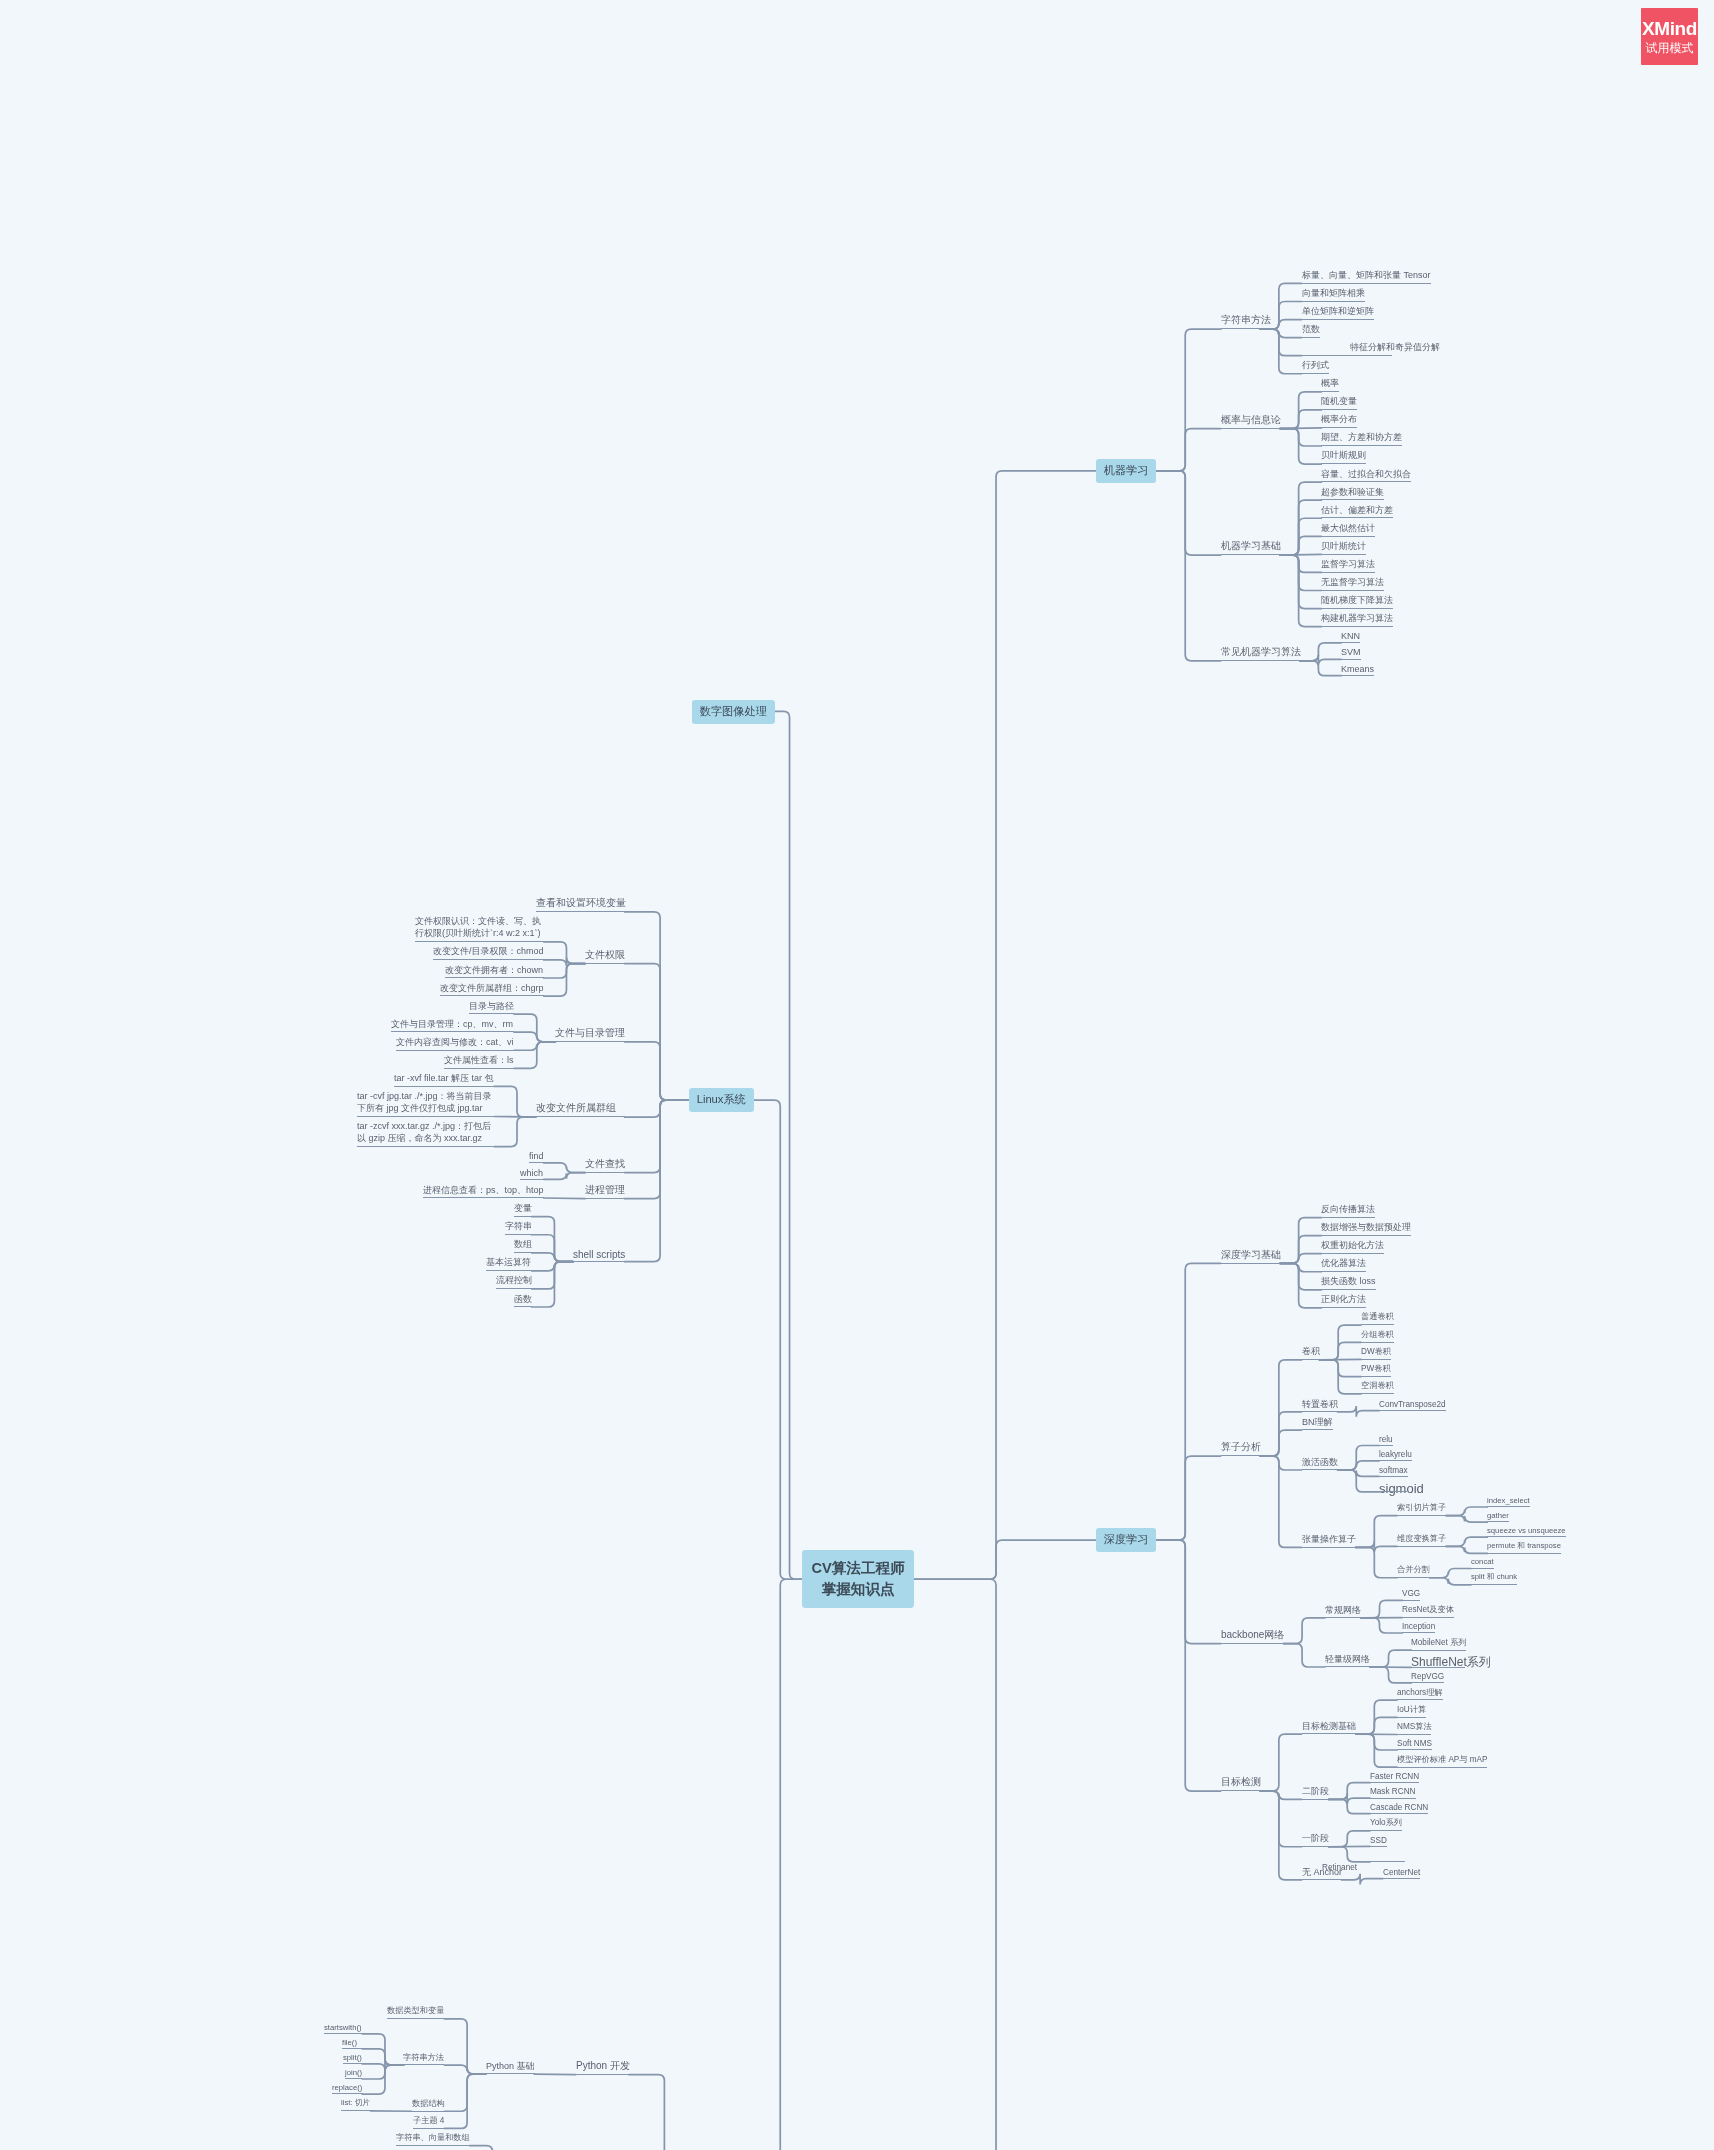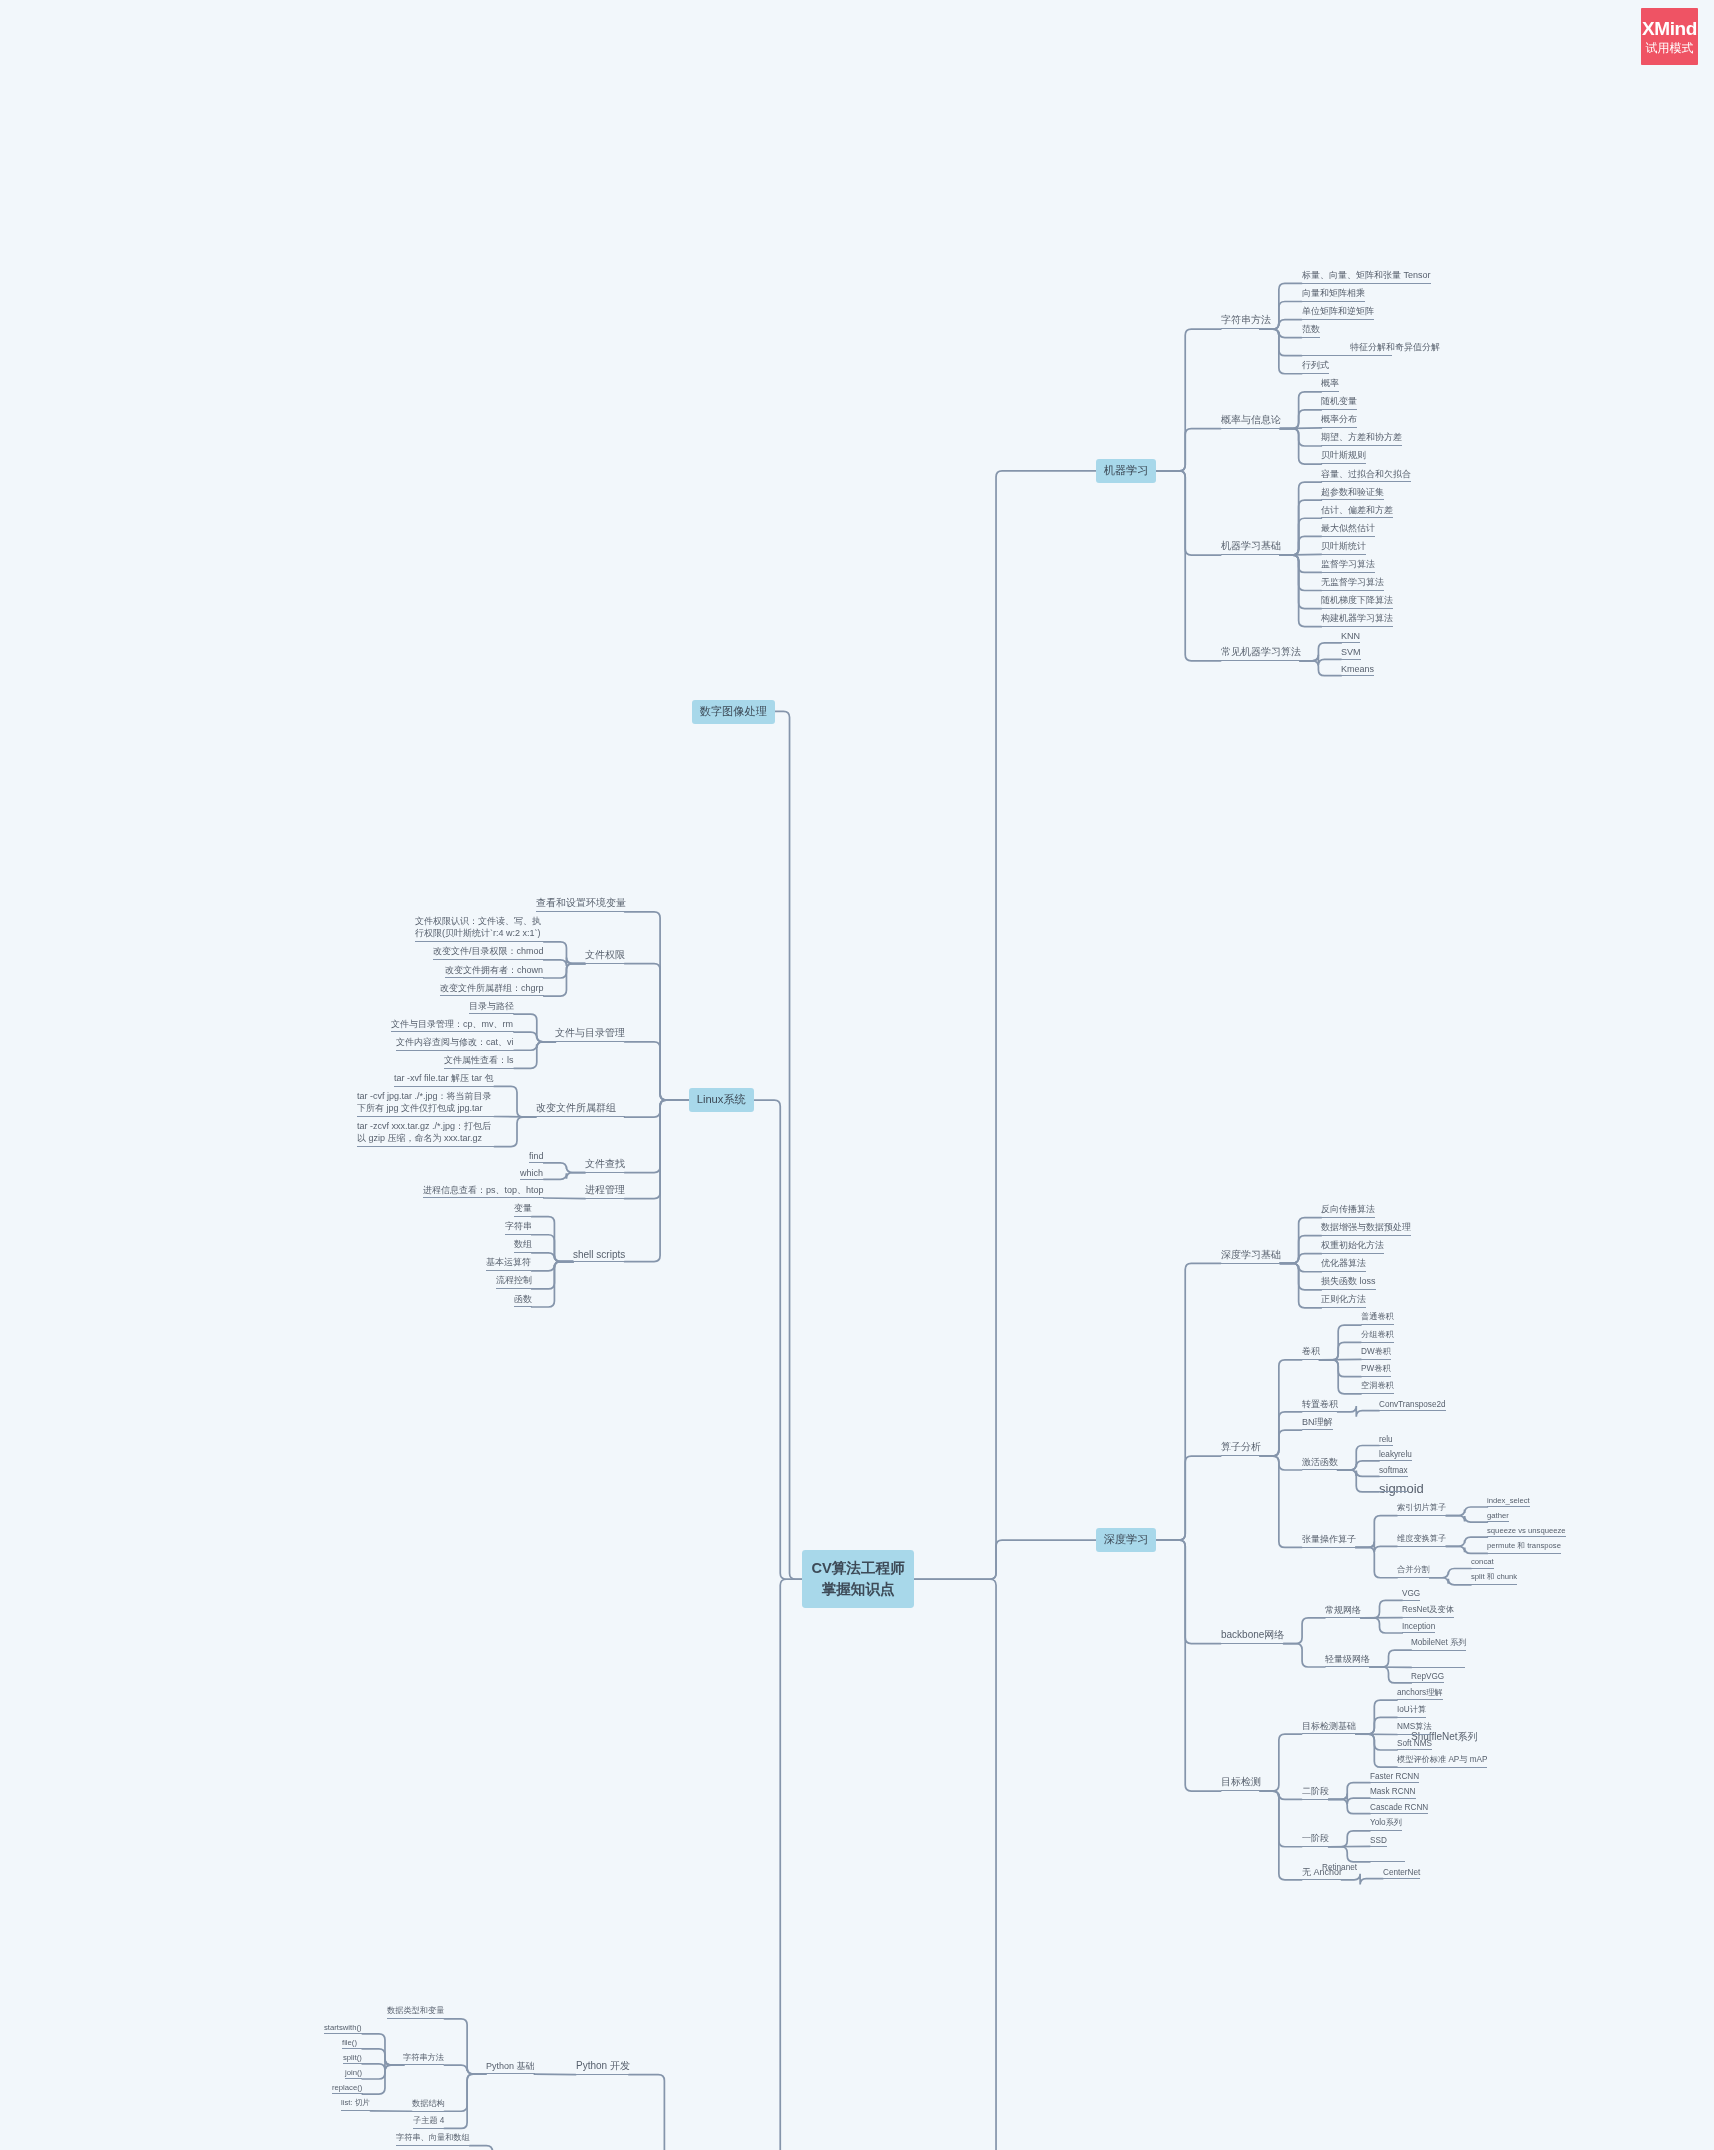--- a/index.html
+++ b/index.html
@@ -507,7 +507,7 @@
       <div class="underline" style="left: 1325px; top: 1666px; width: 45px;"></div>
       <div class="node lvl4" style="left: 1411px; top: 1637px; font-size: 8.2px;">MobileNet 系列</div>
       <div class="underline" style="left: 1411px; top: 1650px; width: 55px;"></div>
-      <div class="node lvl4" style="left: 1411px; top: 1730px; font-size: 10px; text-align: right;">ShuffleNet系列</div>
+      <div class="node lvl4" style="left: 1411px; top: 1654px; font-size: 12px; text-align: right;">ShuffleNet系列</div>
       <div class="underline" style="left: 1411px; top: 1667px; width: 54px;"></div>
       <div class="node lvl4" style="left: 1411px; top: 1671px; font-size: 8.2px;">RepVGG</div>
       <div class="underline" style="left: 1411px; top: 1682px; width: 33px;"></div>

